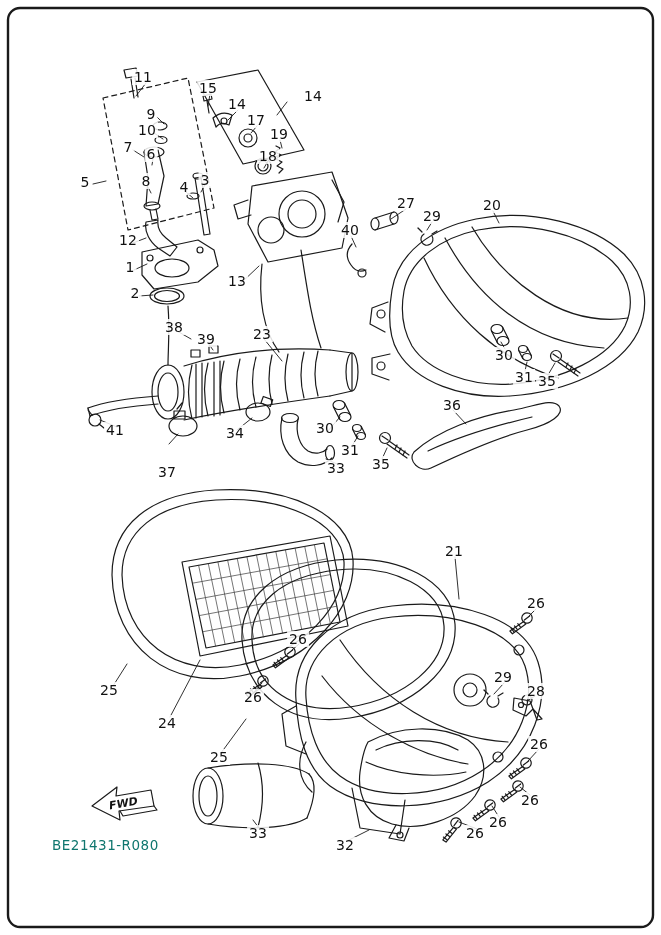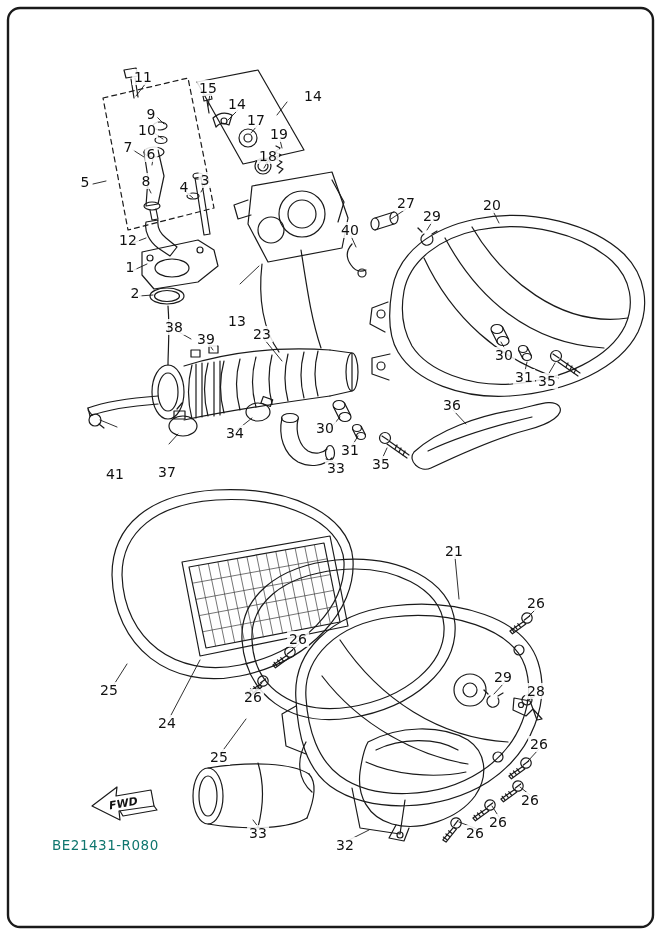--- a/index.html
+++ b/index.html
@@ -367,7 +367,7 @@
       <span class="callout" style="left: 128px; top: 240px;">12</span>
       <span class="callout" style="left: 350px; top: 230px;">40</span>
       <span class="callout" style="left: 130px; top: 267px;">1</span>
-      <span class="callout" style="left: 237px; top: 281px; margin-top: 40px;">13</span>
+      <span class="callout" style="left: 237px; top: 281px;">13</span>
       <span class="callout" style="left: 135px; top: 293px;">2</span>
       <span class="callout" style="left: 174px; top: 327px;">38</span>
       <span class="callout" style="left: 206px; top: 339px;">39</span>

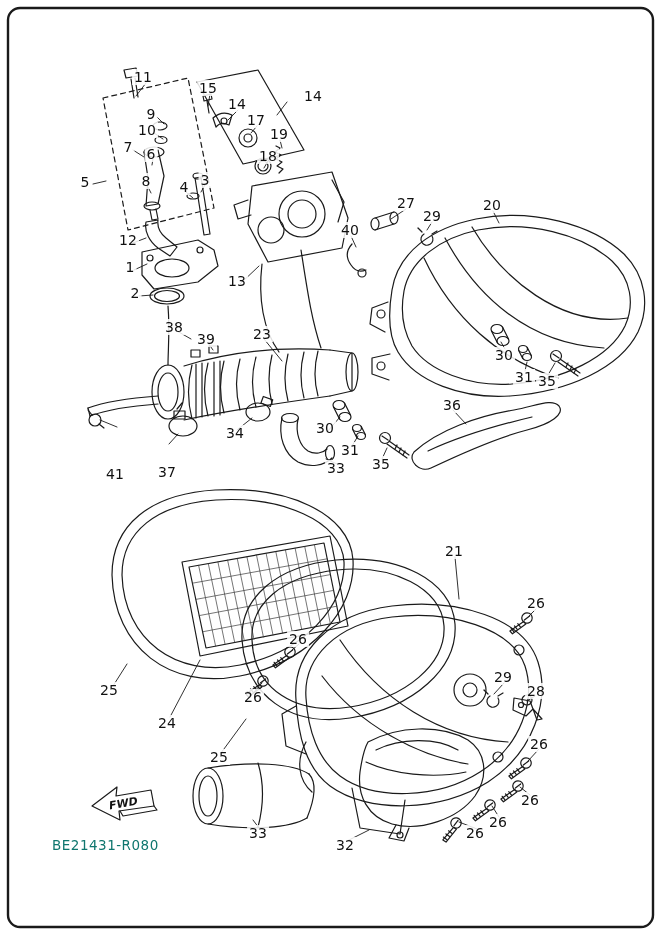--- a/index.html
+++ b/index.html
@@ -376,7 +376,7 @@
       <span class="callout" style="left: 524px; top: 377px;">31</span>
       <span class="callout" style="left: 547px; top: 381px;">35</span>
       <span class="callout" style="left: 452px; top: 405px;">36</span>
-      <span class="callout" style="left: 115px; top: 430px; margin-top: 44px;">41</span>
+      <span class="callout" style="left: 115px; top: 430px;">41</span>
       <span class="callout" style="left: 235px; top: 433px;">34</span>
       <span class="callout" style="left: 325px; top: 428px;">30</span>
       <span class="callout" style="left: 350px; top: 450px;">31</span>

